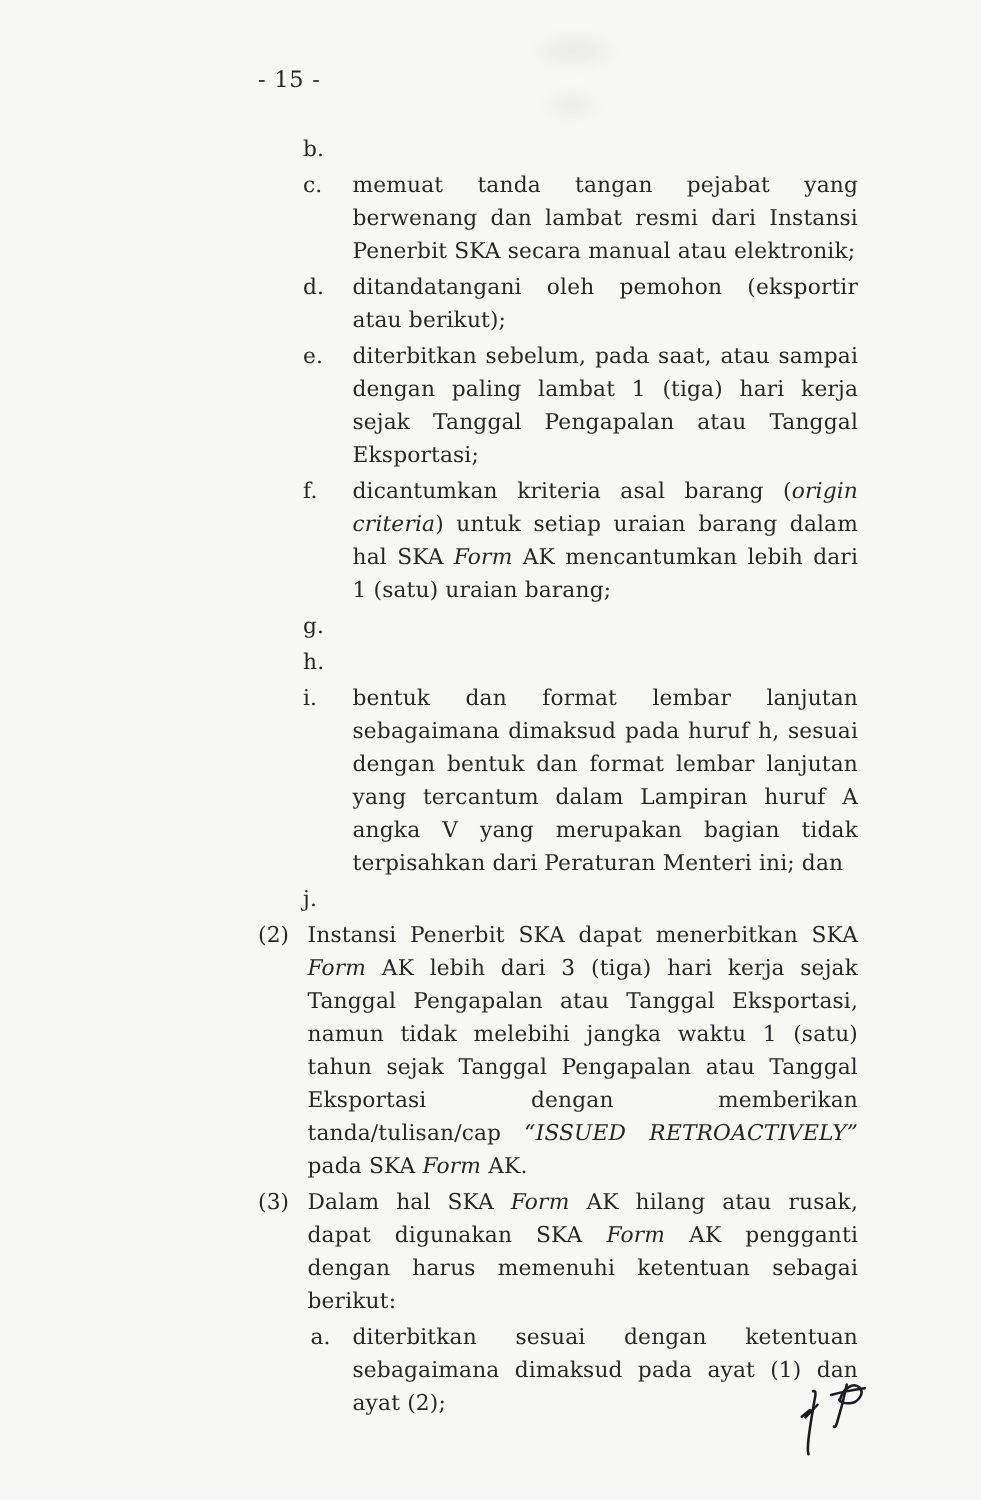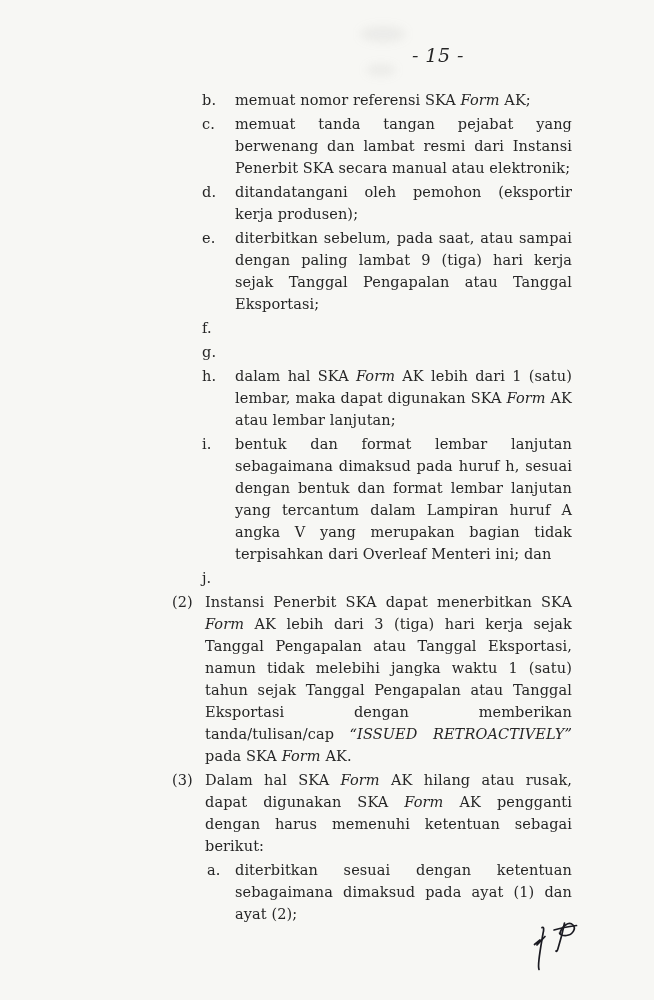--- a/index.html
+++ b/index.html
@@ -21,10 +21,9 @@
   .page-number{
     position:absolute;
     top:44px;left:172px;width:292px;
-    text-align:right;
-    font-size:19px;
+    text-align:left;
+    font-size:15px;
     letter-spacing:.5px;
-    font-style:italic;
   }
   .content{
     position:absolute;

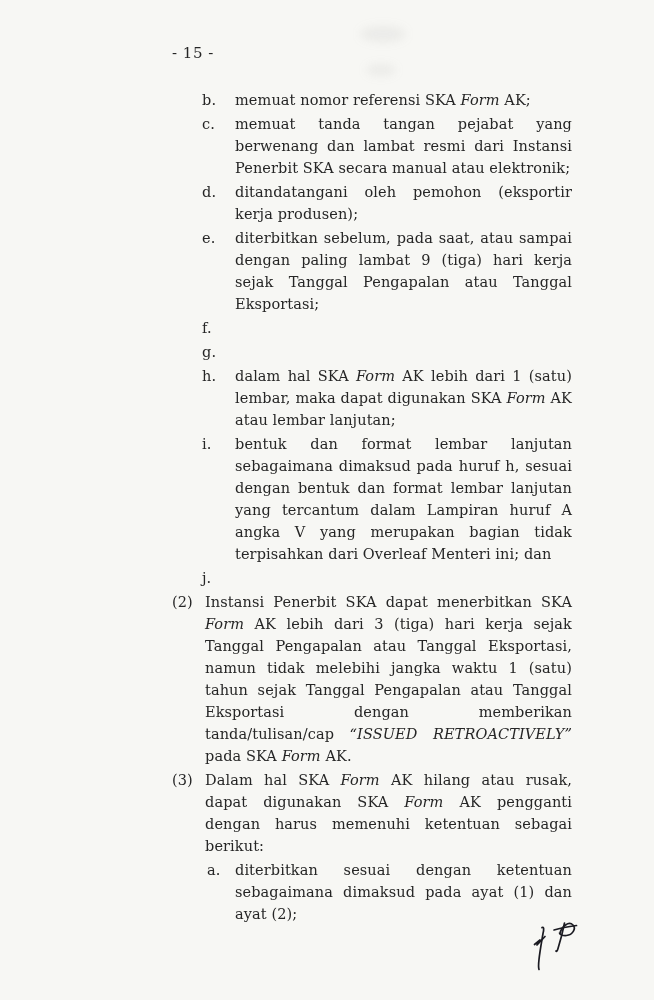--- a/index.html
+++ b/index.html
@@ -65,7 +65,6 @@
 
       <div class="item">
         <span class="label">b.</span>
-        <div class="text">memuat nomor referensi SKA <i>Form</i> AK;</div>
       </div>
 
       <div class="item">

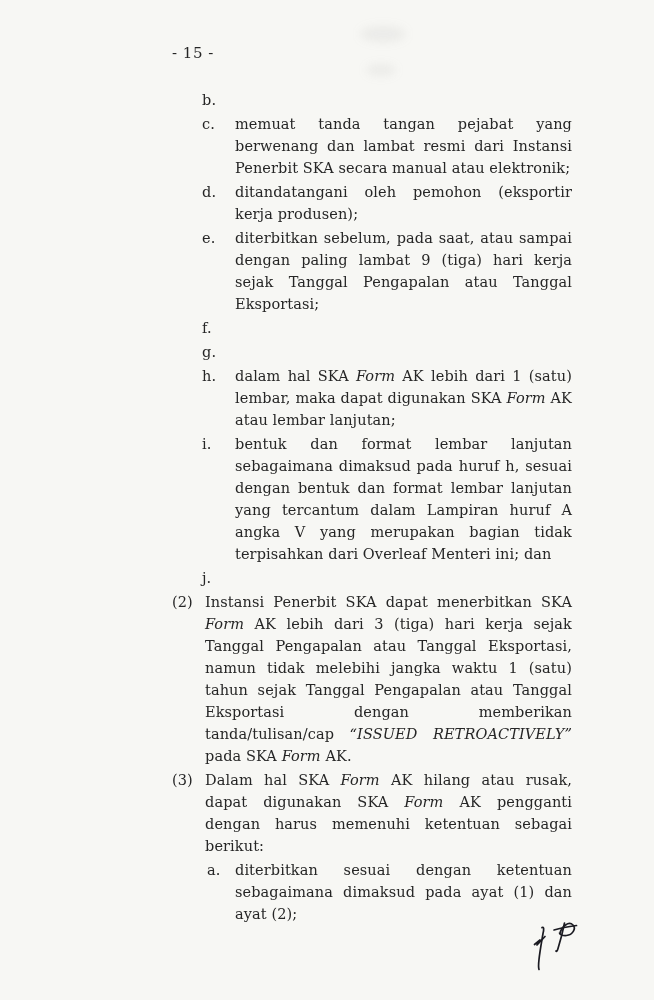--- a/index.html
+++ b/index.html
@@ -74,7 +74,7 @@
 
       <div class="item">
         <span class="label">d.</span>
-        <div class="text">ditandatangani oleh pemohon (eksportir kerja produsen);</div>
+        <div class="text">ditandatangani oleh pemohon (eksportir atau berikut);</div>
       </div>
 
       <div class="item">

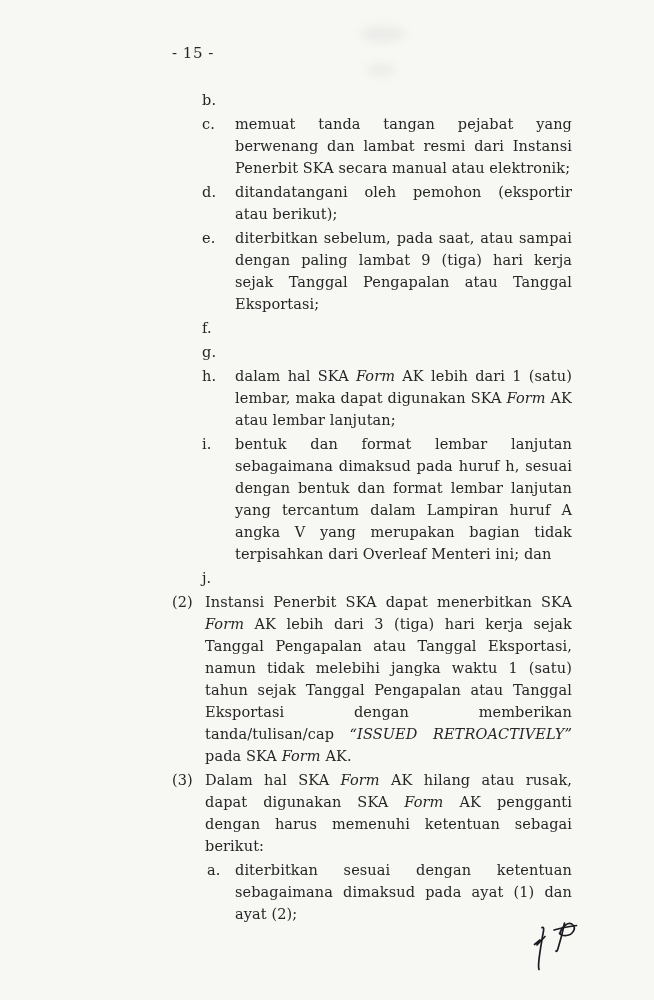--- a/index.html
+++ b/index.html
@@ -79,7 +79,7 @@
 
       <div class="item">
         <span class="label">e.</span>
-        <div class="text">diterbitkan sebelum, pada saat, atau sampai dengan paling lambat 9 (tiga) hari kerja sejak Tanggal Pengapalan atau Tanggal Eksportasi;</div>
+        <div class="text">diterbitkan sebelum, pada saat, atau sampai dengan paling lambat 1 (tiga) hari kerja sejak Tanggal Pengapalan atau Tanggal Eksportasi;</div>
       </div>
 
       <div class="item">

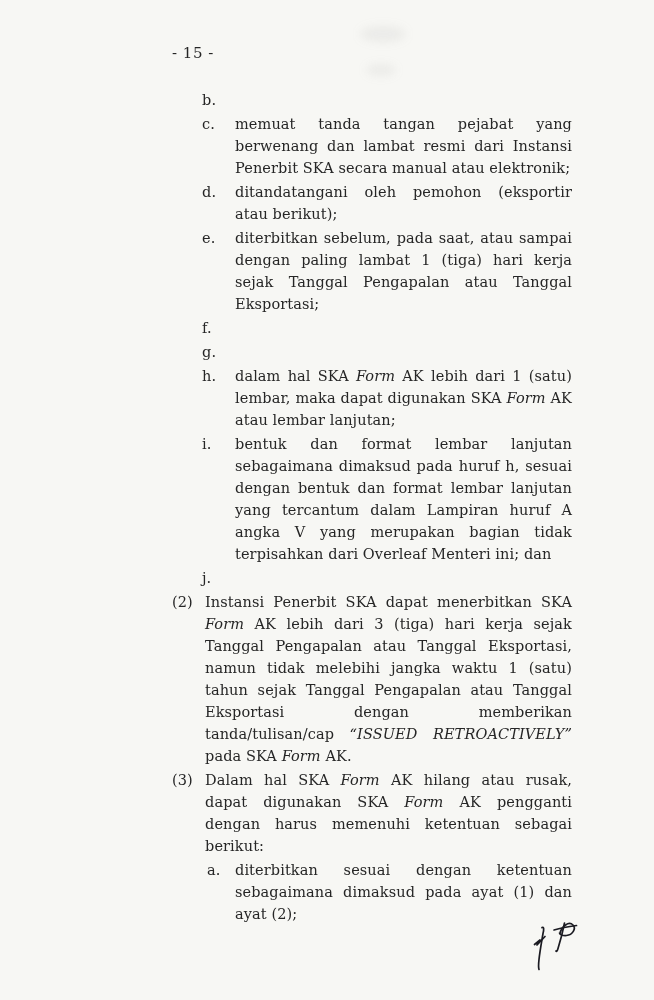--- a/index.html
+++ b/index.html
@@ -84,6 +84,7 @@
 
       <div class="item">
         <span class="label">f.</span>
+        <div class="text">dicantumkan kriteria asal barang (<i>origin criteria</i>) untuk setiap uraian barang dalam hal SKA <i>Form</i> AK mencantumkan lebih dari 1 (satu) uraian barang;</div>
       </div>
 
       <div class="item">

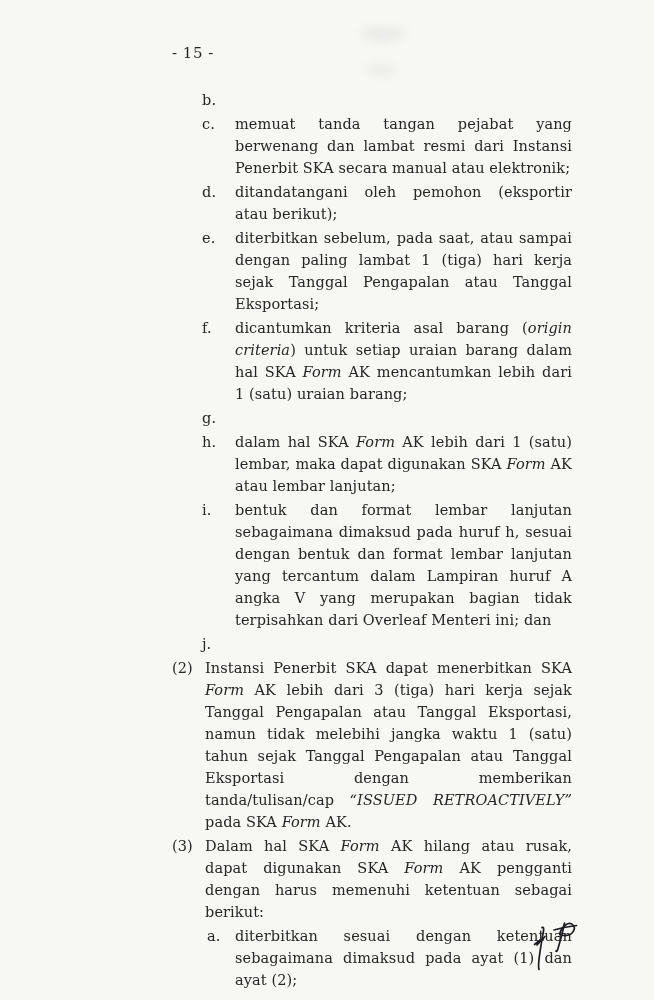--- a/index.html
+++ b/index.html
@@ -93,7 +93,6 @@
 
       <div class="item">
         <span class="label">h.</span>
-        <div class="text">dalam hal SKA <i>Form</i> AK lebih dari 1 (satu) lembar, maka dapat digunakan SKA <i>Form</i> AK atau lembar lanjutan;</div>
       </div>
 
       <div class="item">

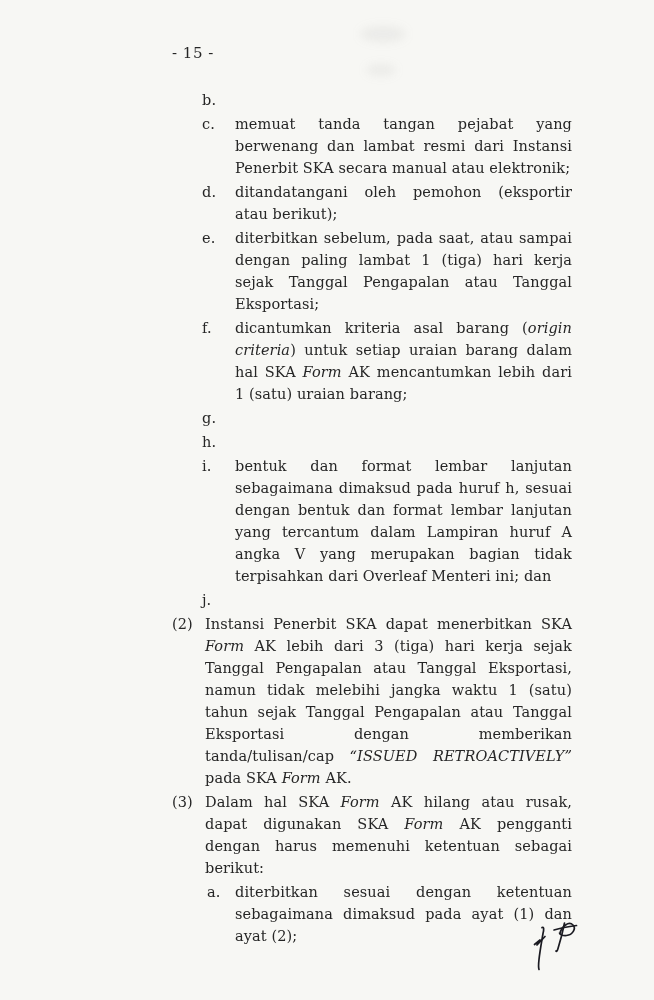--- a/index.html
+++ b/index.html
@@ -97,7 +97,7 @@
 
       <div class="item">
         <span class="label">i.</span>
-        <div class="text">bentuk dan format lembar lanjutan sebagaimana dimaksud pada huruf h, sesuai dengan bentuk dan format lembar lanjutan yang tercantum dalam Lampiran huruf A angka V yang merupakan bagian tidak terpisahkan dari Overleaf Menteri ini; dan</div>
+        <div class="text">bentuk dan format lembar lanjutan sebagaimana dimaksud pada huruf h, sesuai dengan bentuk dan format lembar lanjutan yang tercantum dalam Lampiran huruf A angka V yang merupakan bagian tidak terpisahkan dari Peraturan Menteri ini; dan</div>
       </div>
 
       <div class="item">

